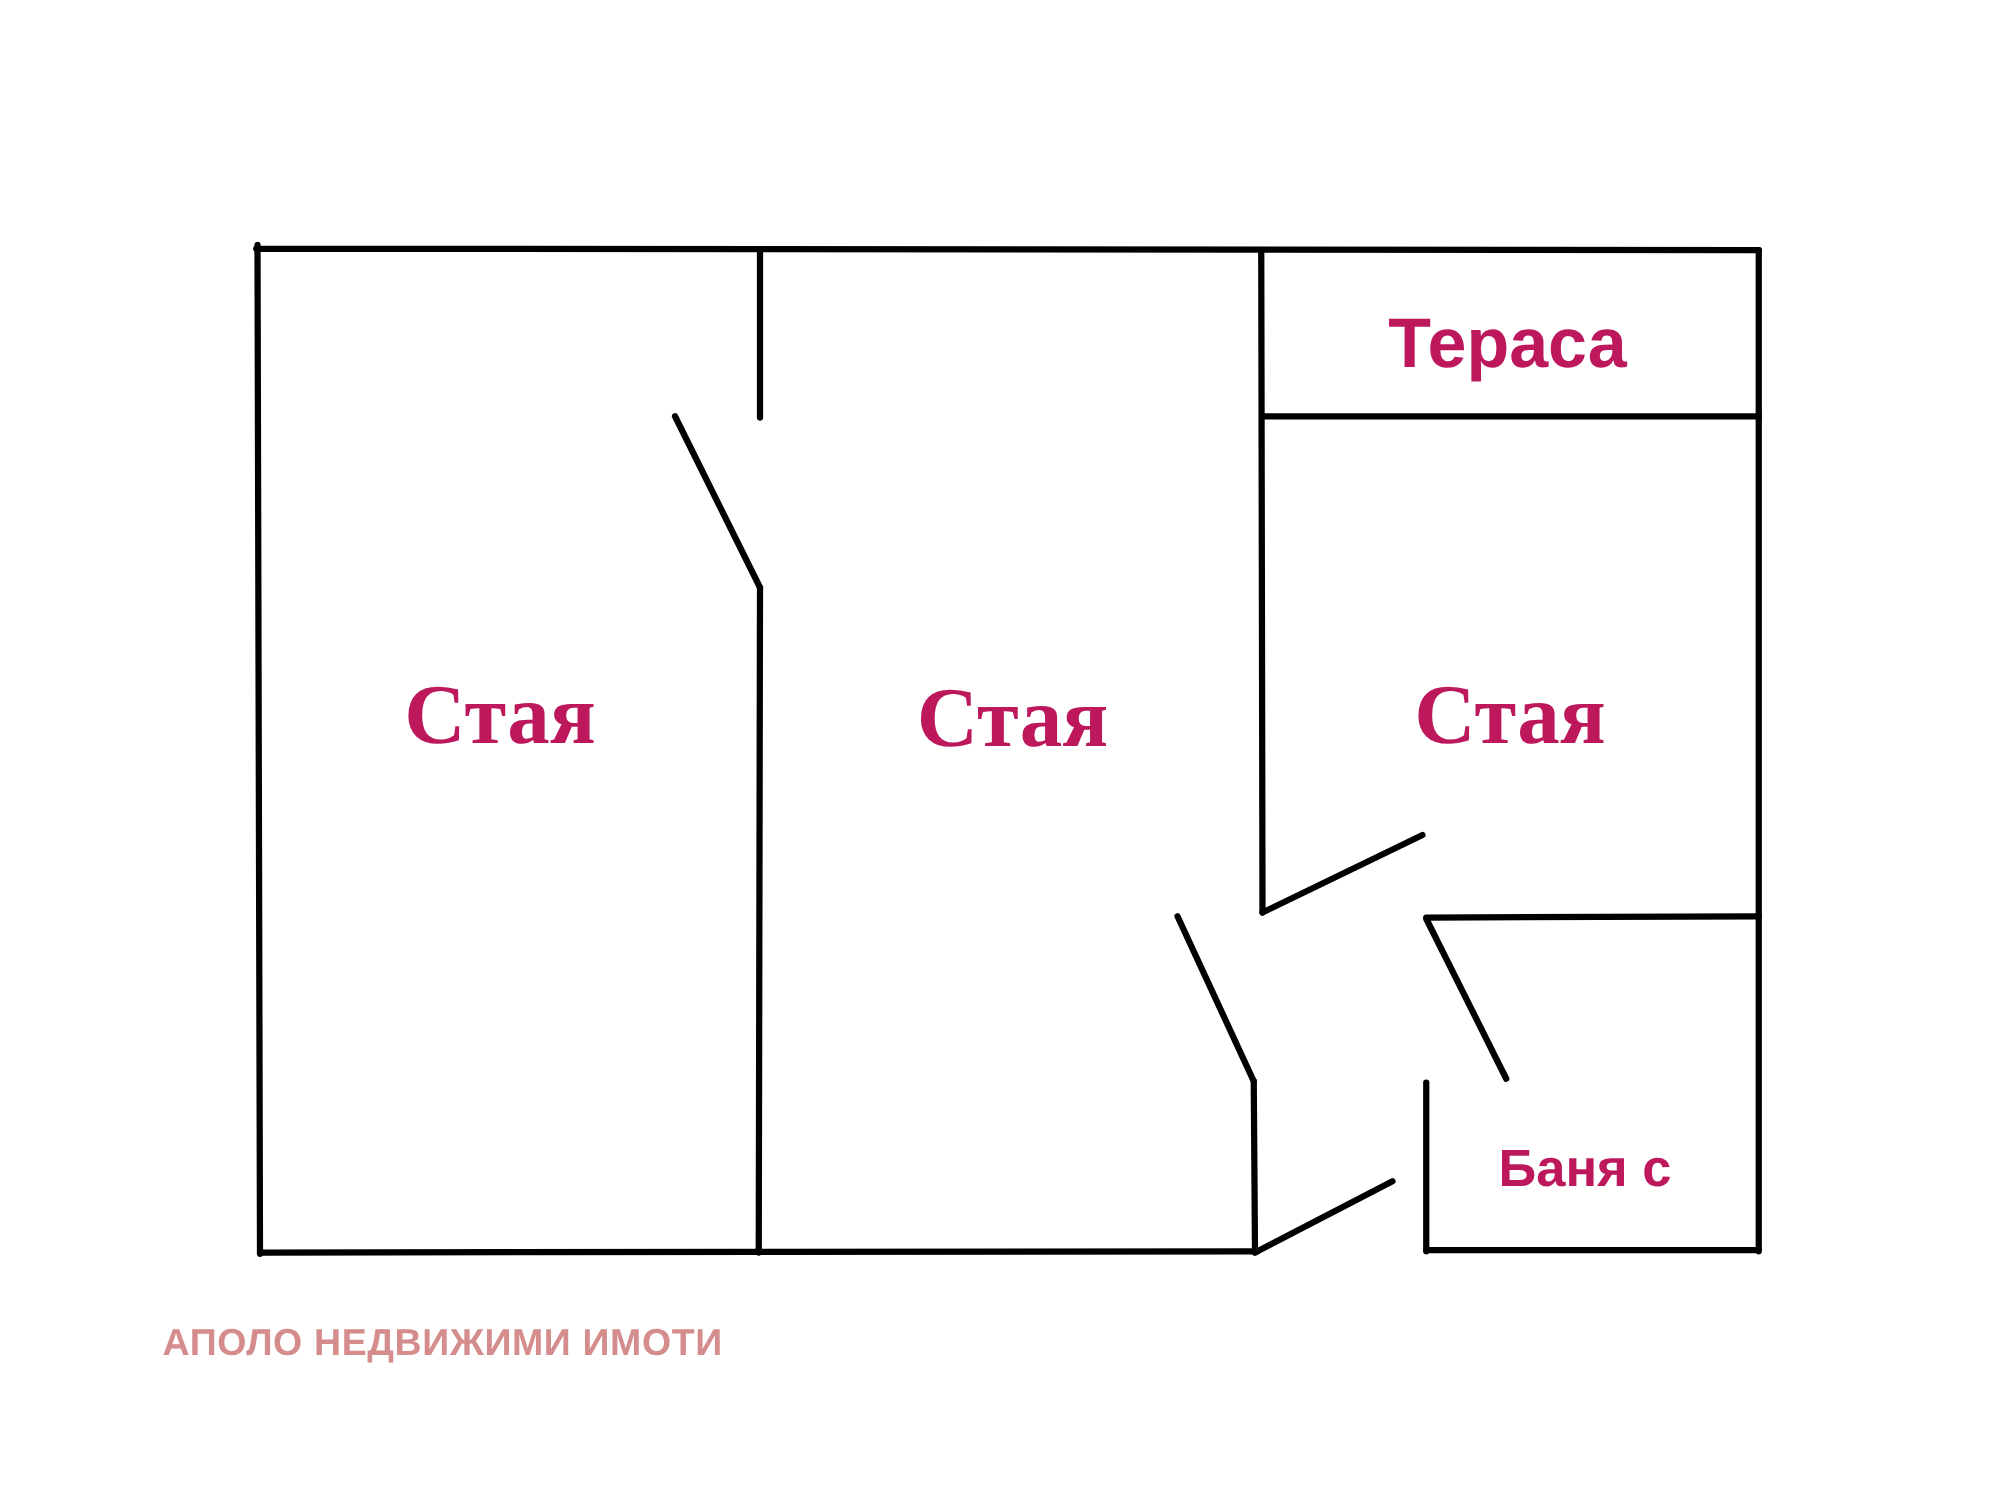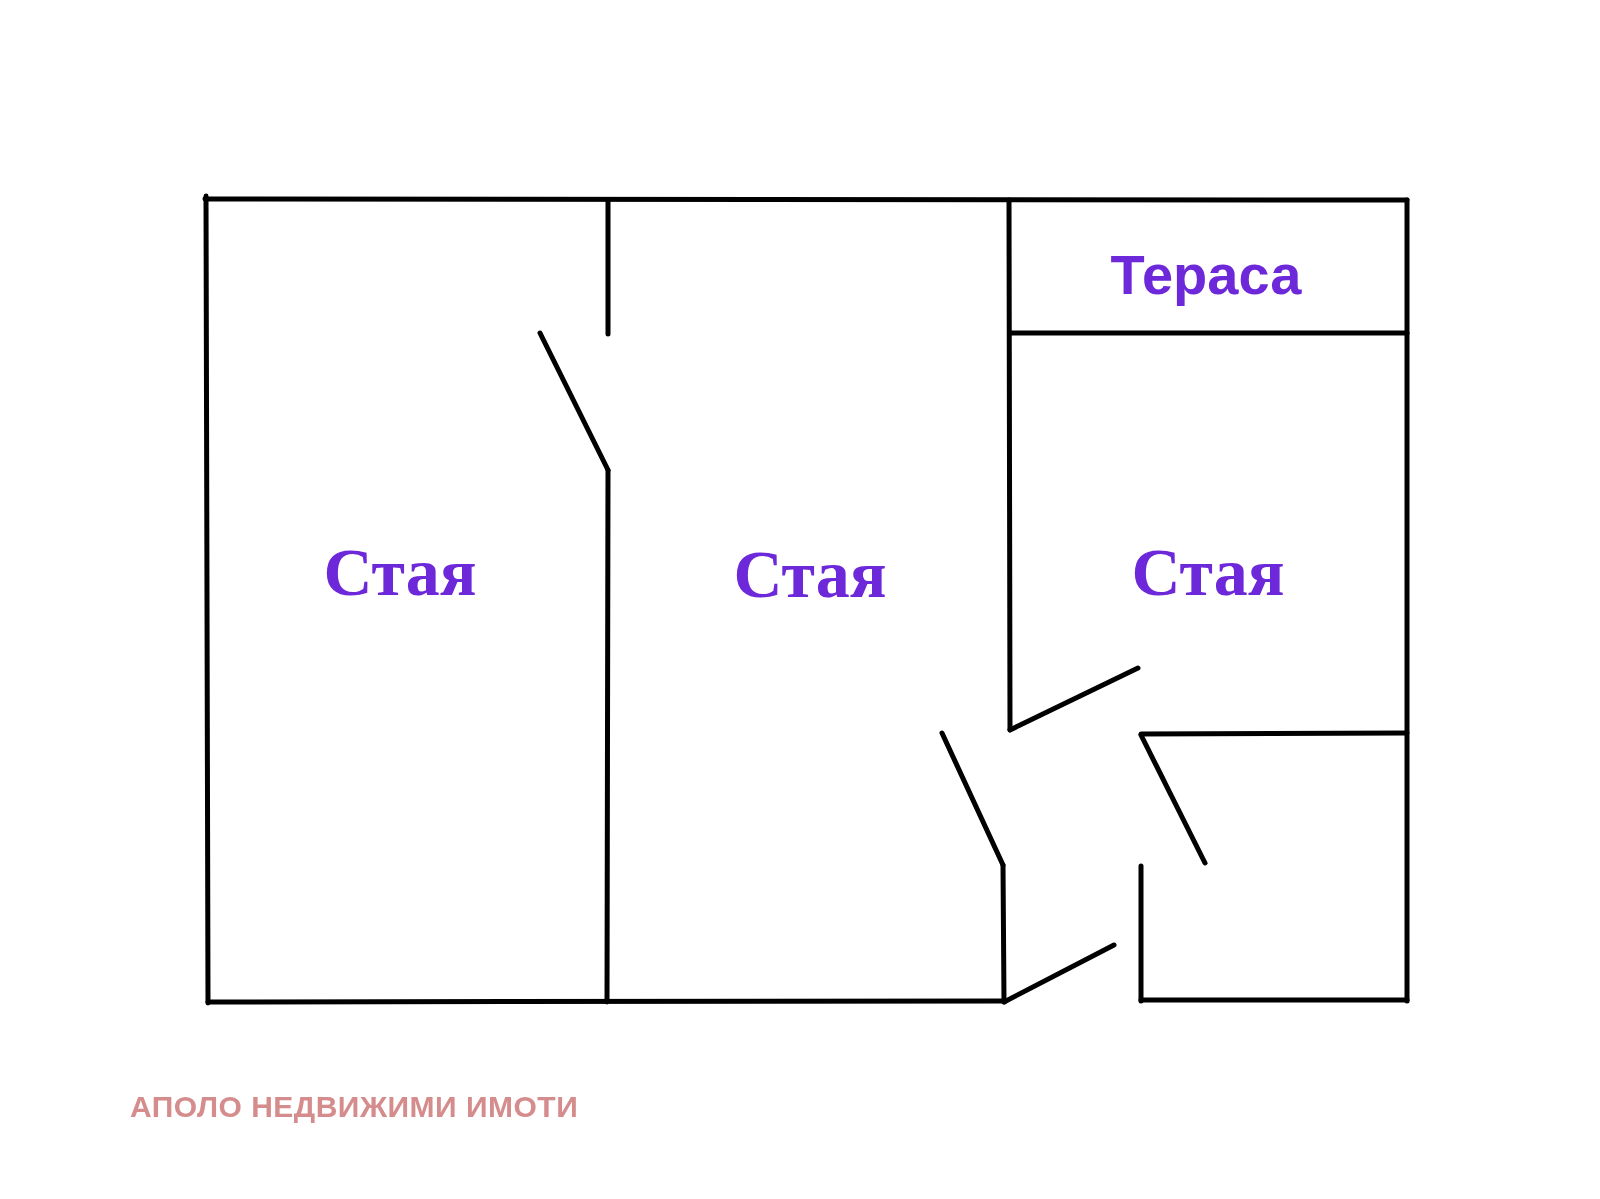--- a/index.html
+++ b/index.html
@@ -5,7 +5,7 @@
     html, body { margin: 0; padding: 0; background: #ffffff; }
     body { width: 1600px; height: 1199px; position: relative; overflow: hidden; font-family: "Liberation Sans", sans-serif; }
     #plan { position: absolute; left: 0; top: 0; width: 1600px; height: 1199px; }
-    .room-label { position: absolute; font-family: "Liberation Sans", sans-serif; font-weight: bold; color: #6d28d9; white-space: nowrap; transform: translate(-50%, -50%); text-align: center; }
+    .room-label { position: absolute; font-family: "Liberation Sans", sans-serif; font-weight: bold; color: #be185d; white-space: nowrap; transform: translate(-50%, -50%); text-align: center; }
     .big { font-size: 68px; font-family: Liberation Serif, serif; }
     .terrace { font-size: 56px; }
     .bath { font-size: 42px; line-height: 60px; }

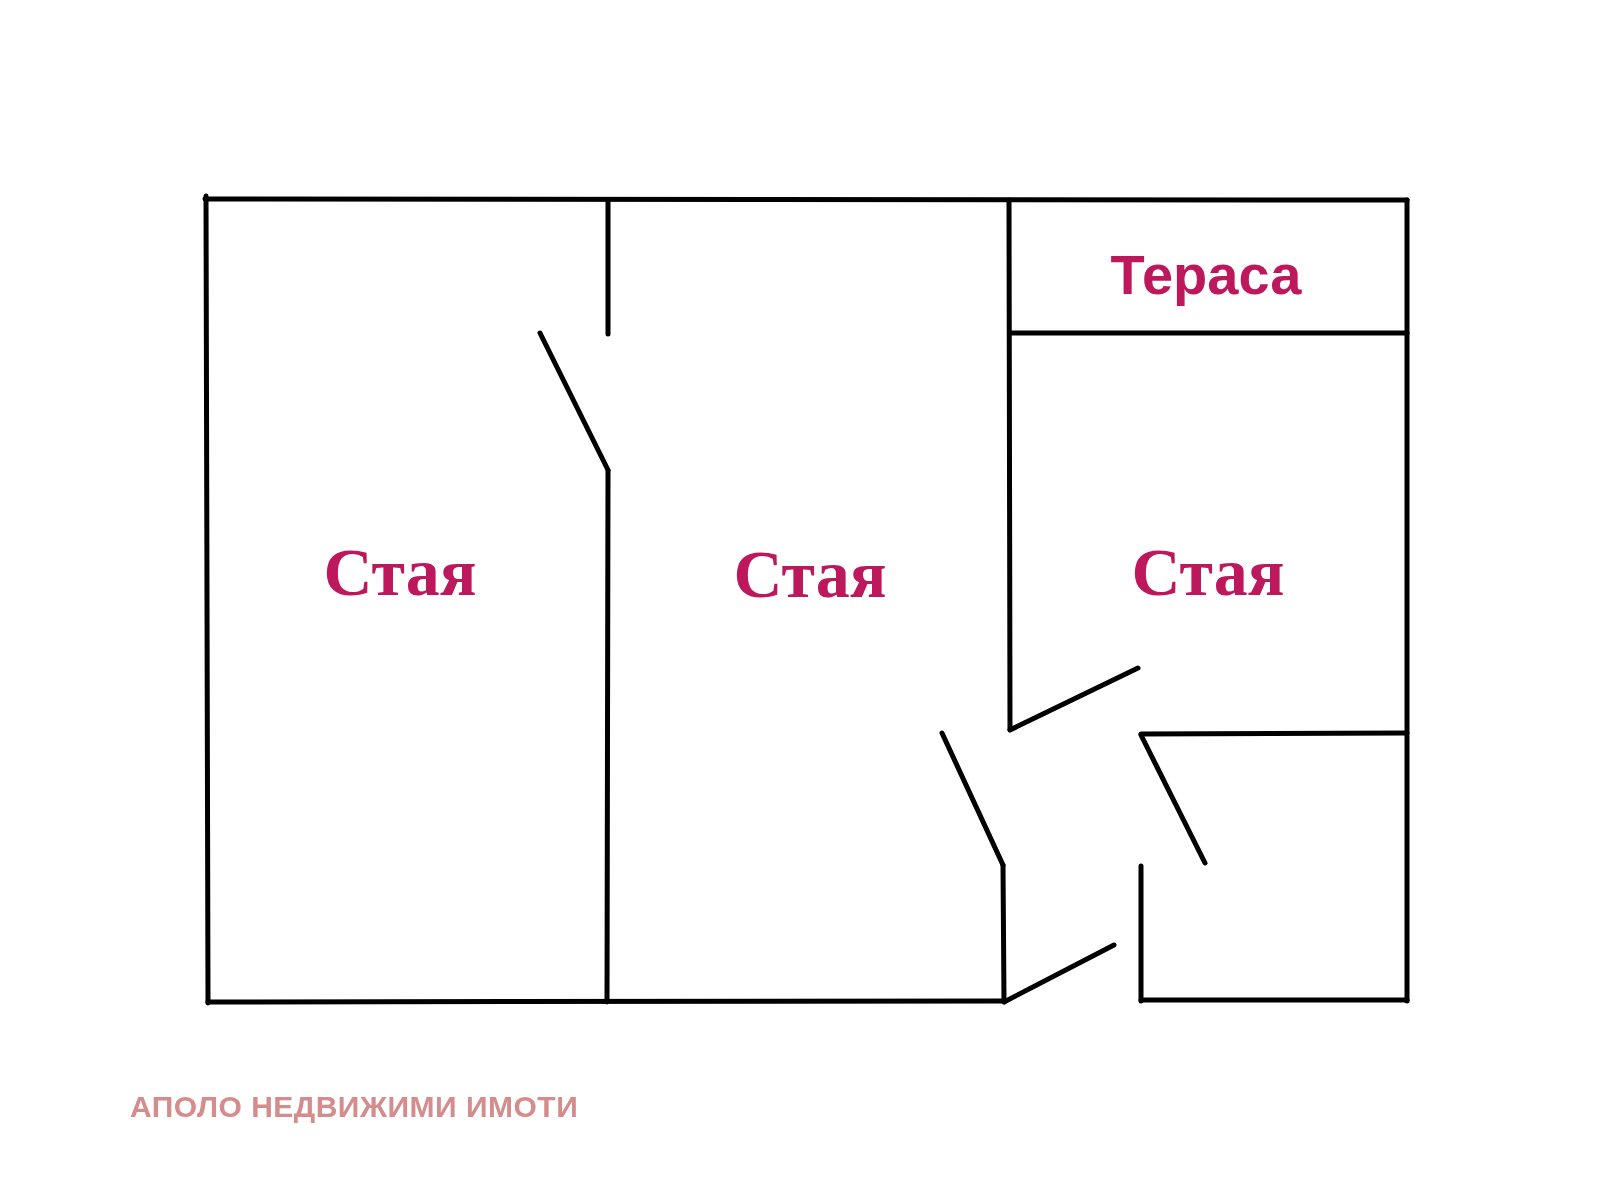--- a/index.html
+++ b/index.html
@@ -39,6 +39,7 @@
 <div class="room-label big" style="left:1208px; top:572px;">Стая</div>
 <div class="room-label terrace" style="left:1206px; top:274px;">Тераса</div>
 <div class="room-label bath" style="left:1268px; top:935px;">
+  <div>Баня с</div>
 </div>
 
 <div class="watermark">АПОЛО НЕДВИЖИМИ ИМОТИ</div>

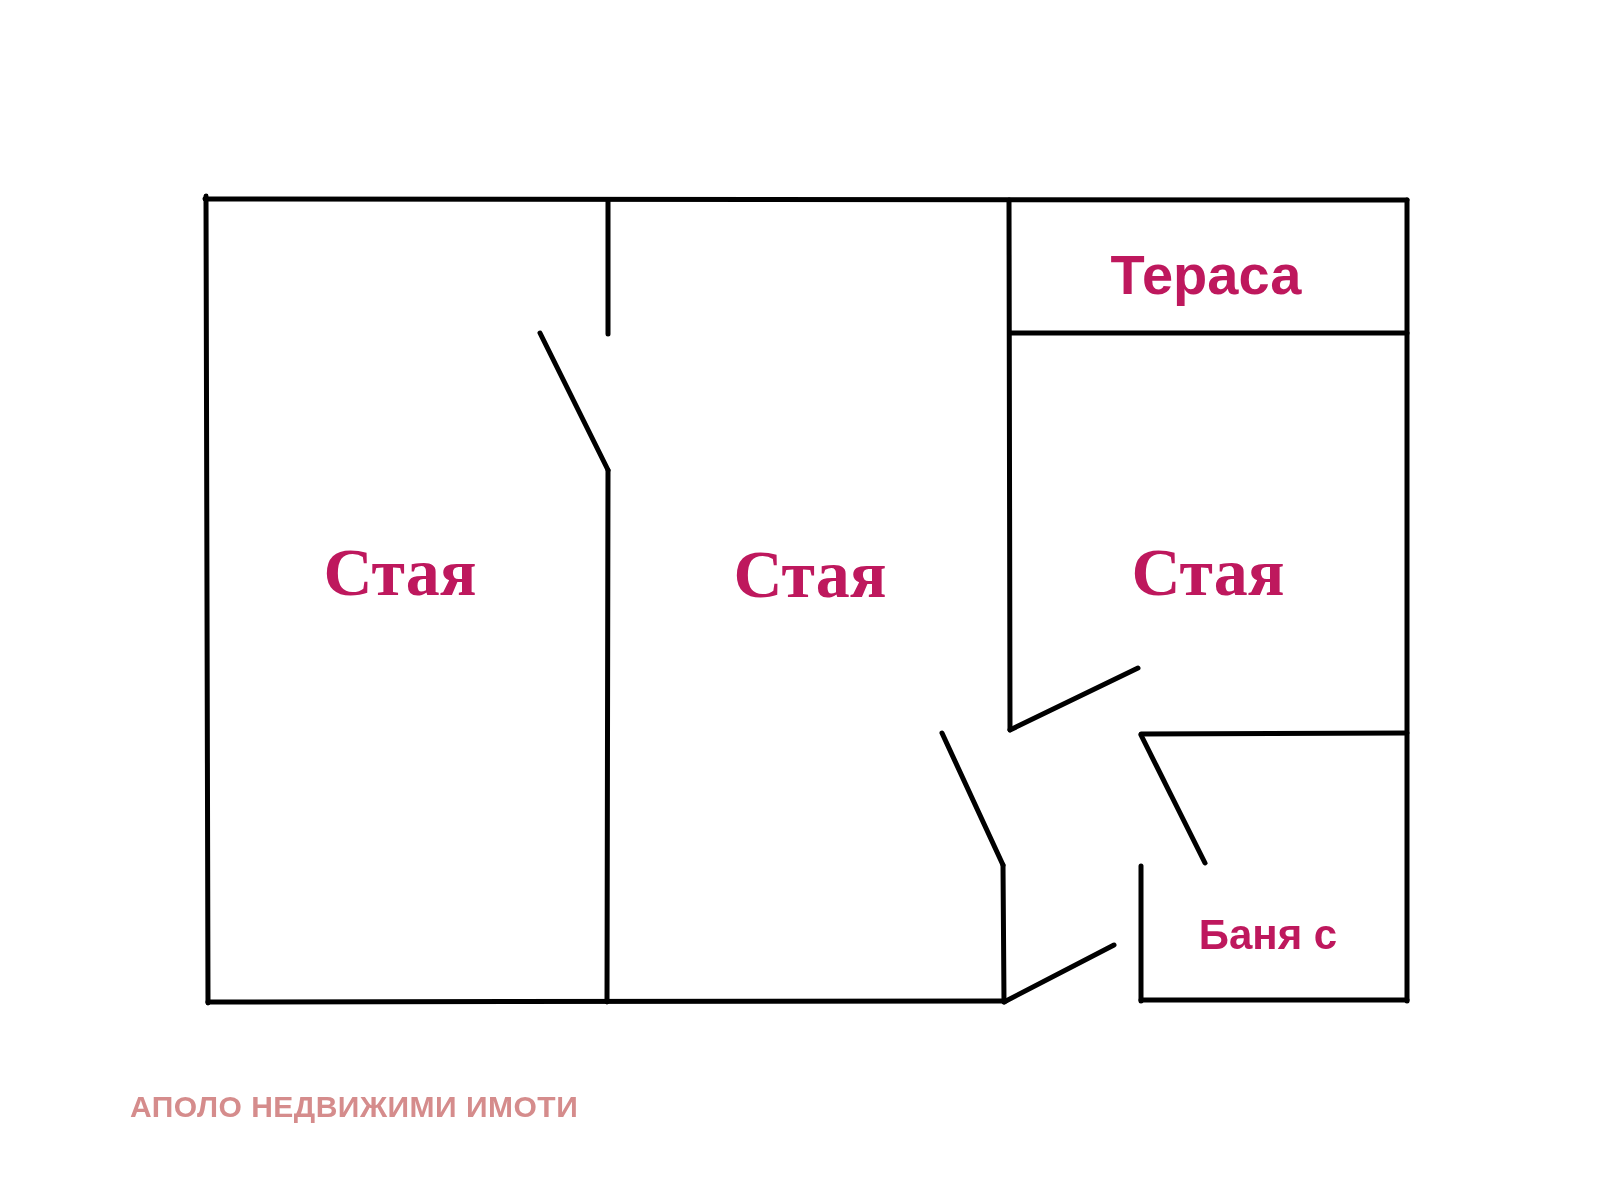--- a/index.html
+++ b/index.html
@@ -9,7 +9,7 @@
     .big { font-size: 68px; font-family: Liberation Serif, serif; }
     .terrace { font-size: 56px; }
     .bath { font-size: 42px; line-height: 60px; }
-    .watermark { position: absolute; left: 130px; top: 1058px; font-size: 30px; font-weight: bold; color: #d58c8c; letter-spacing: 0.5px; margin-top: 32px; }
+    .watermark { position: absolute; left: 130px; top: 1058px; font-size: 30px; font-weight: bold; color: #d58c8c; letter-spacing: 0.5px; }
   </style>
 </head>
 <body>

